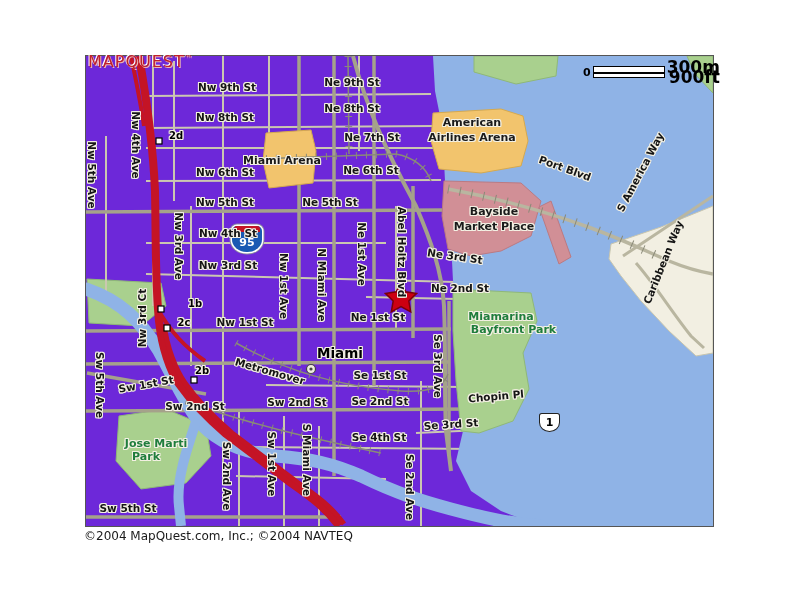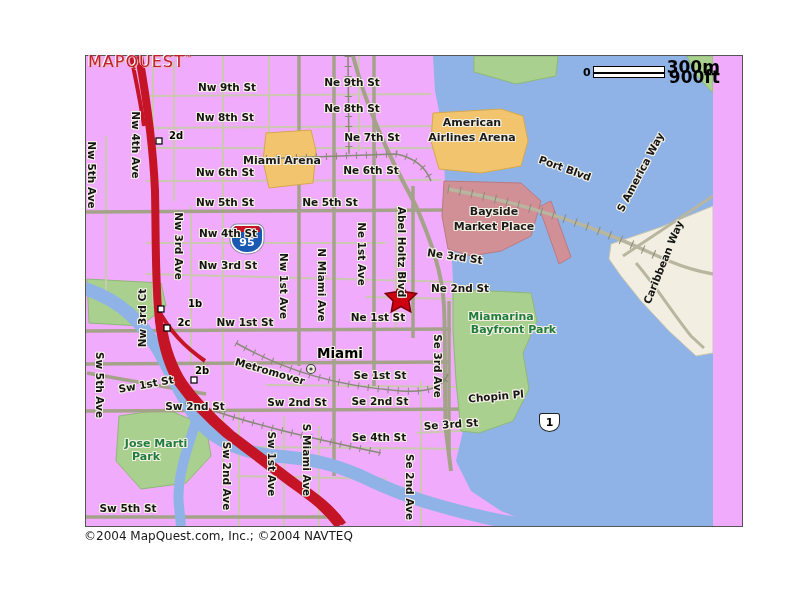--- a/index.html
+++ b/index.html
@@ -6,7 +6,7 @@
   #page{position:relative;width:800px;height:600px;background:#ffffff;overflow:hidden;
         font-family:"DejaVu Sans","Liberation Sans",sans-serif;}
   #map{position:absolute;left:85px;top:55px;width:627px;height:470px;
-       background:#f0abfc;border:1px solid #555;box-sizing:content-box;padding-left:29px;}
+       background:#6d28d9;border:1px solid #555;box-sizing:content-box;}
   #map svg{position:absolute;left:0;top:0;}
   
   #labels{position:absolute;left:0;top:0;width:800px;height:576px;pointer-events:none;}

